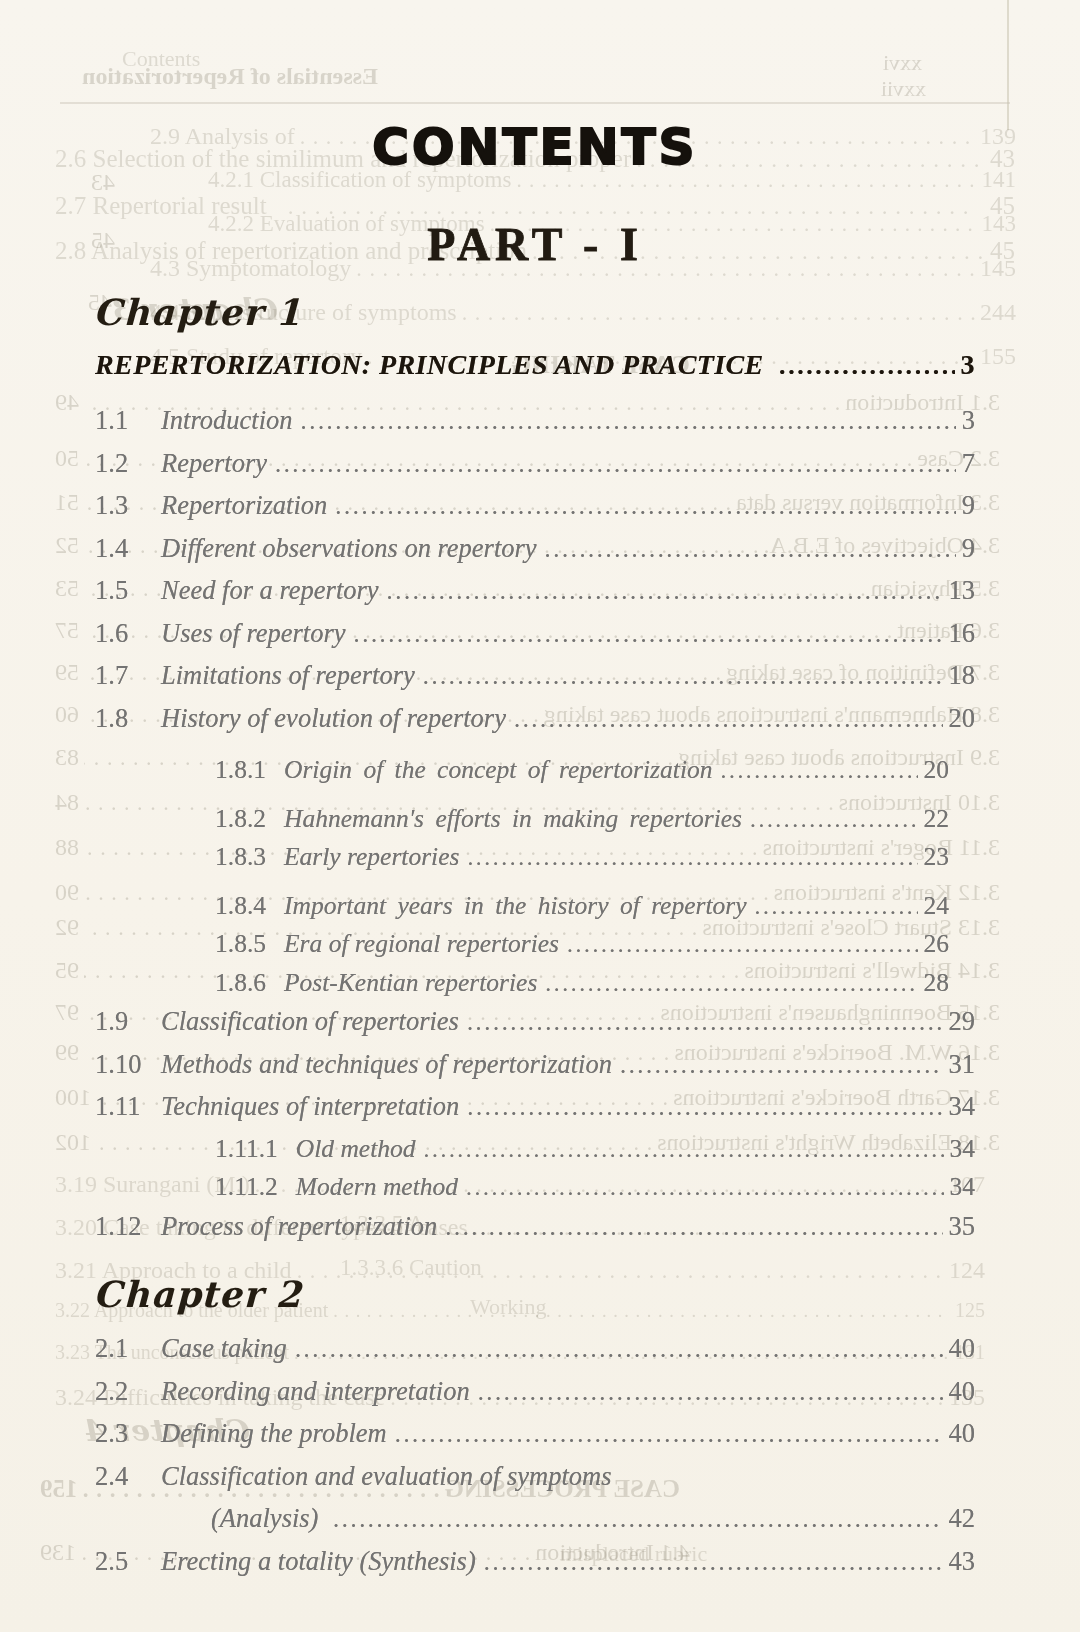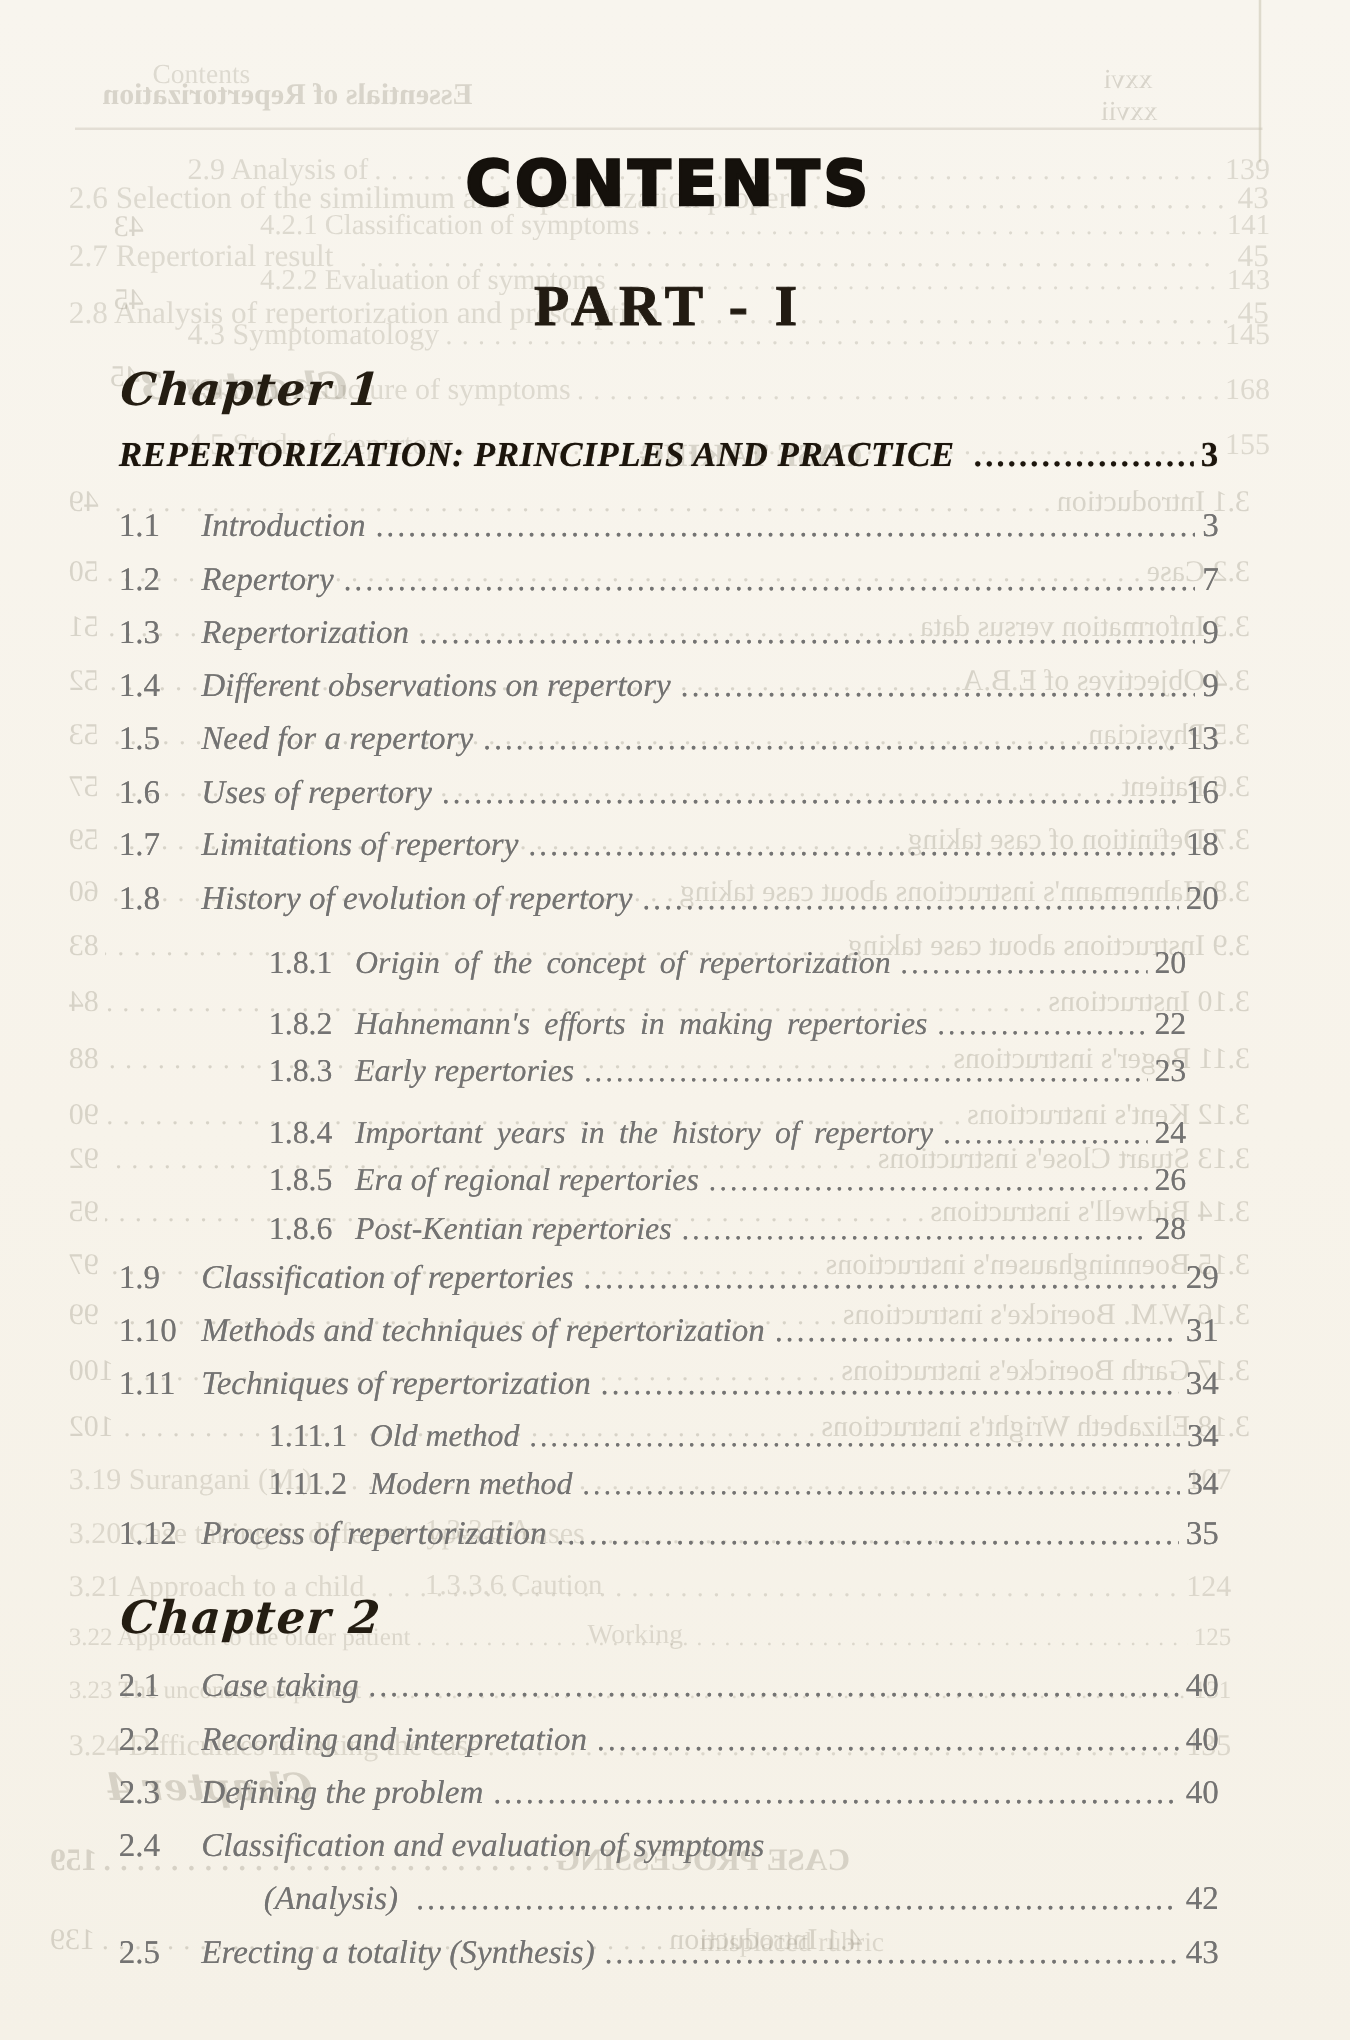--- a/index.html
+++ b/index.html
@@ -131,7 +131,7 @@
       <div class="ghost normal" style="left: 150px; top: 300px; width: 866px; font-size: 24px;">
         <span class="g-text">4.4   Superstructure of symptoms</span>
         <span class="dots"></span>
-        <span class="g-page">168</span>
+        <span class="g-page">244</span>
       </div>
       <div class="ghost normal" style="left: 150px; top: 344px; width: 866px; font-size: 24px;">
         <span class="g-text">4.5   Study of repertory</span>

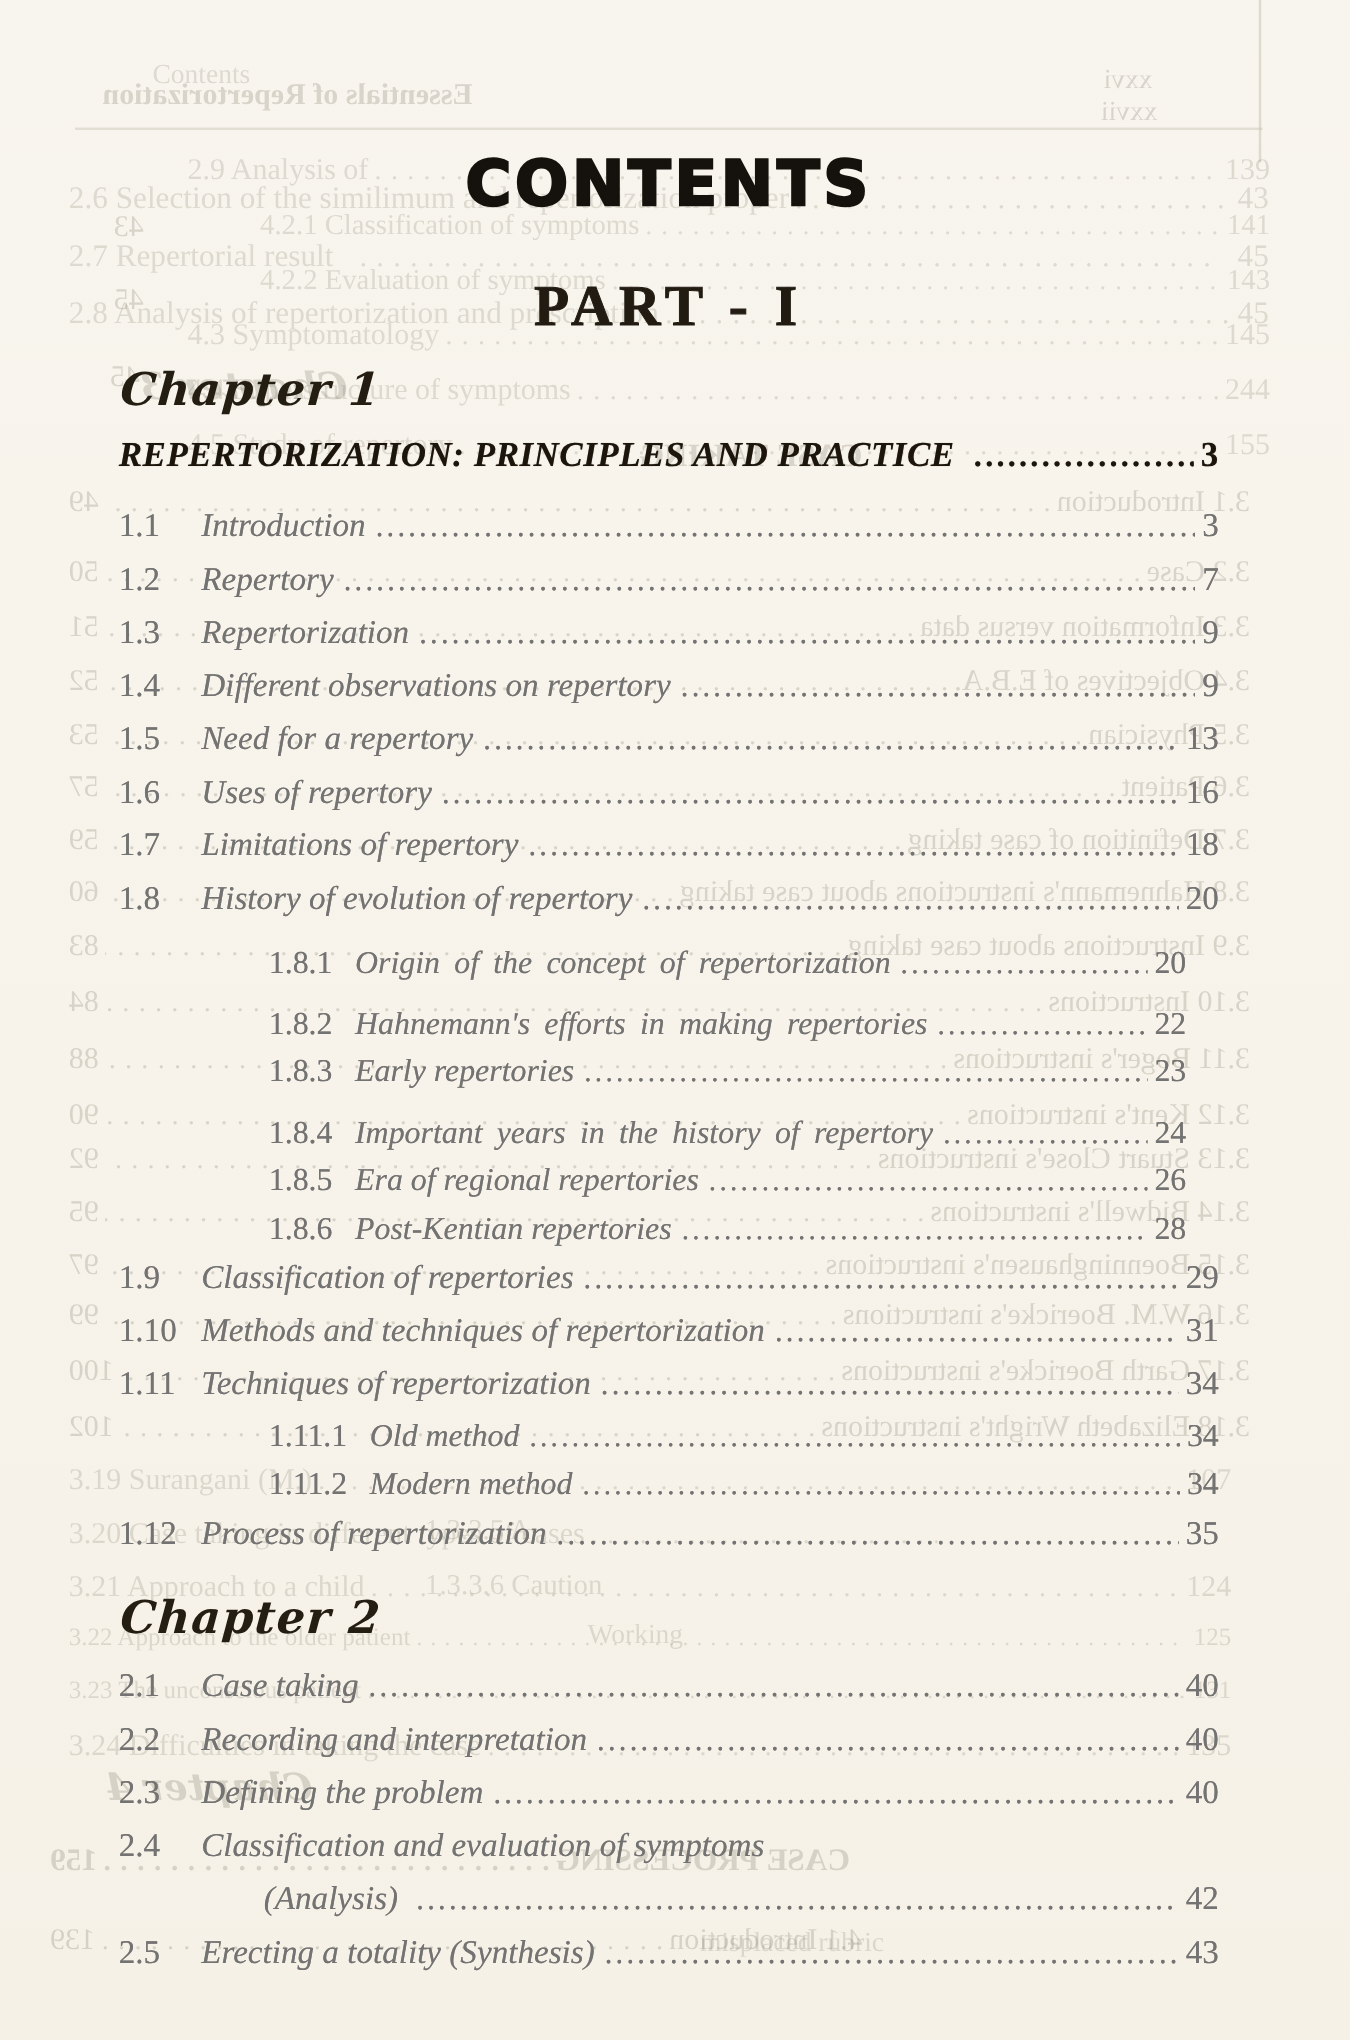--- a/index.html
+++ b/index.html
@@ -408,7 +408,7 @@
           </div>
           <div class="row">
             <span class="num">1.11</span>
-            <span class="etitle">Techniques of repertorization</span>
+            <span class="etitle">Techniques of interpretation</span>
             <span class="dots"></span>
             <span class="pagenum">34</span>
           </div>

